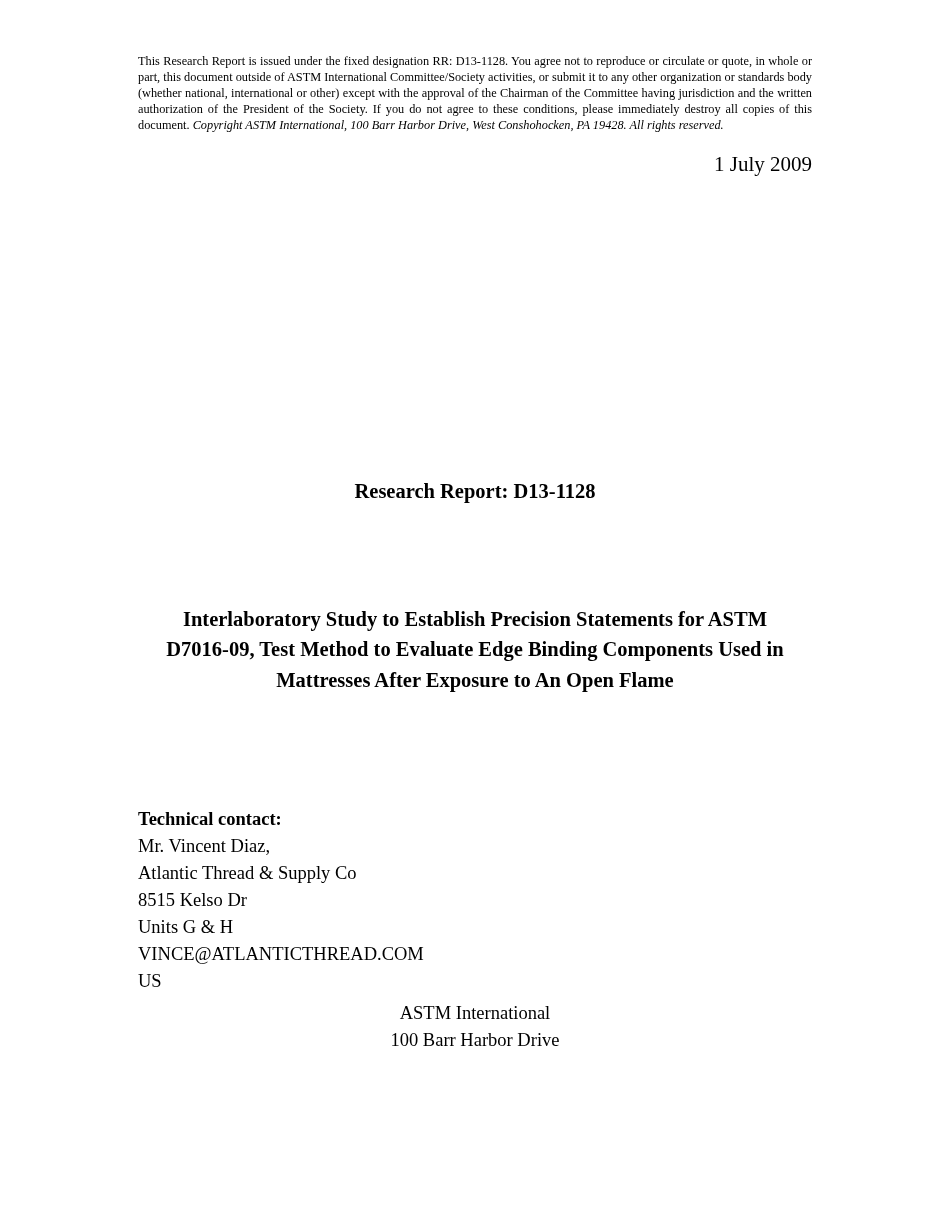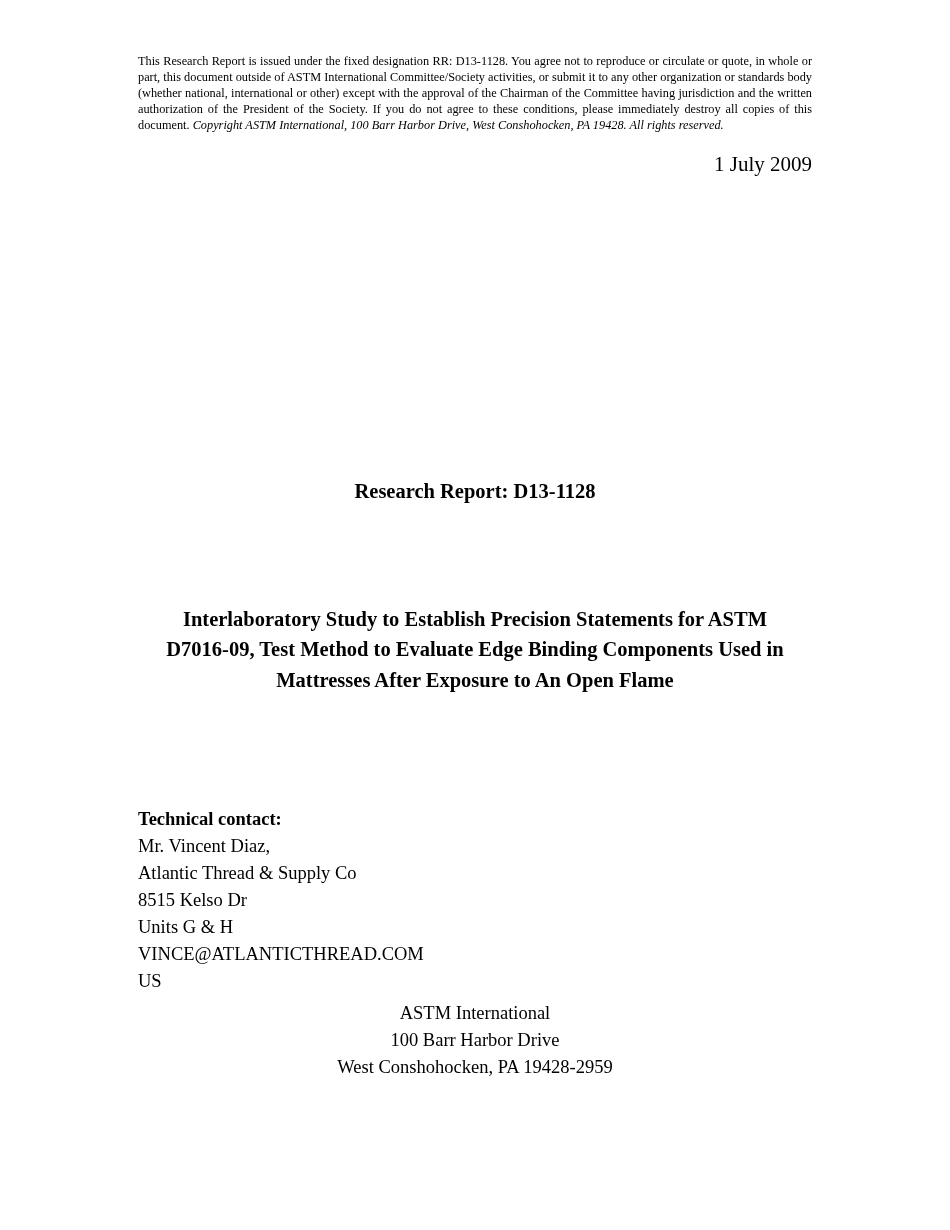--- a/index.html
+++ b/index.html
@@ -135,7 +135,6 @@
   <div class="footer-address">
     <div>ASTM International</div>
     <div>100 Barr Harbor Drive</div>
-    <div>West Conshohocken, PA 19428-2959</div>
   </div>
 
 </div>

